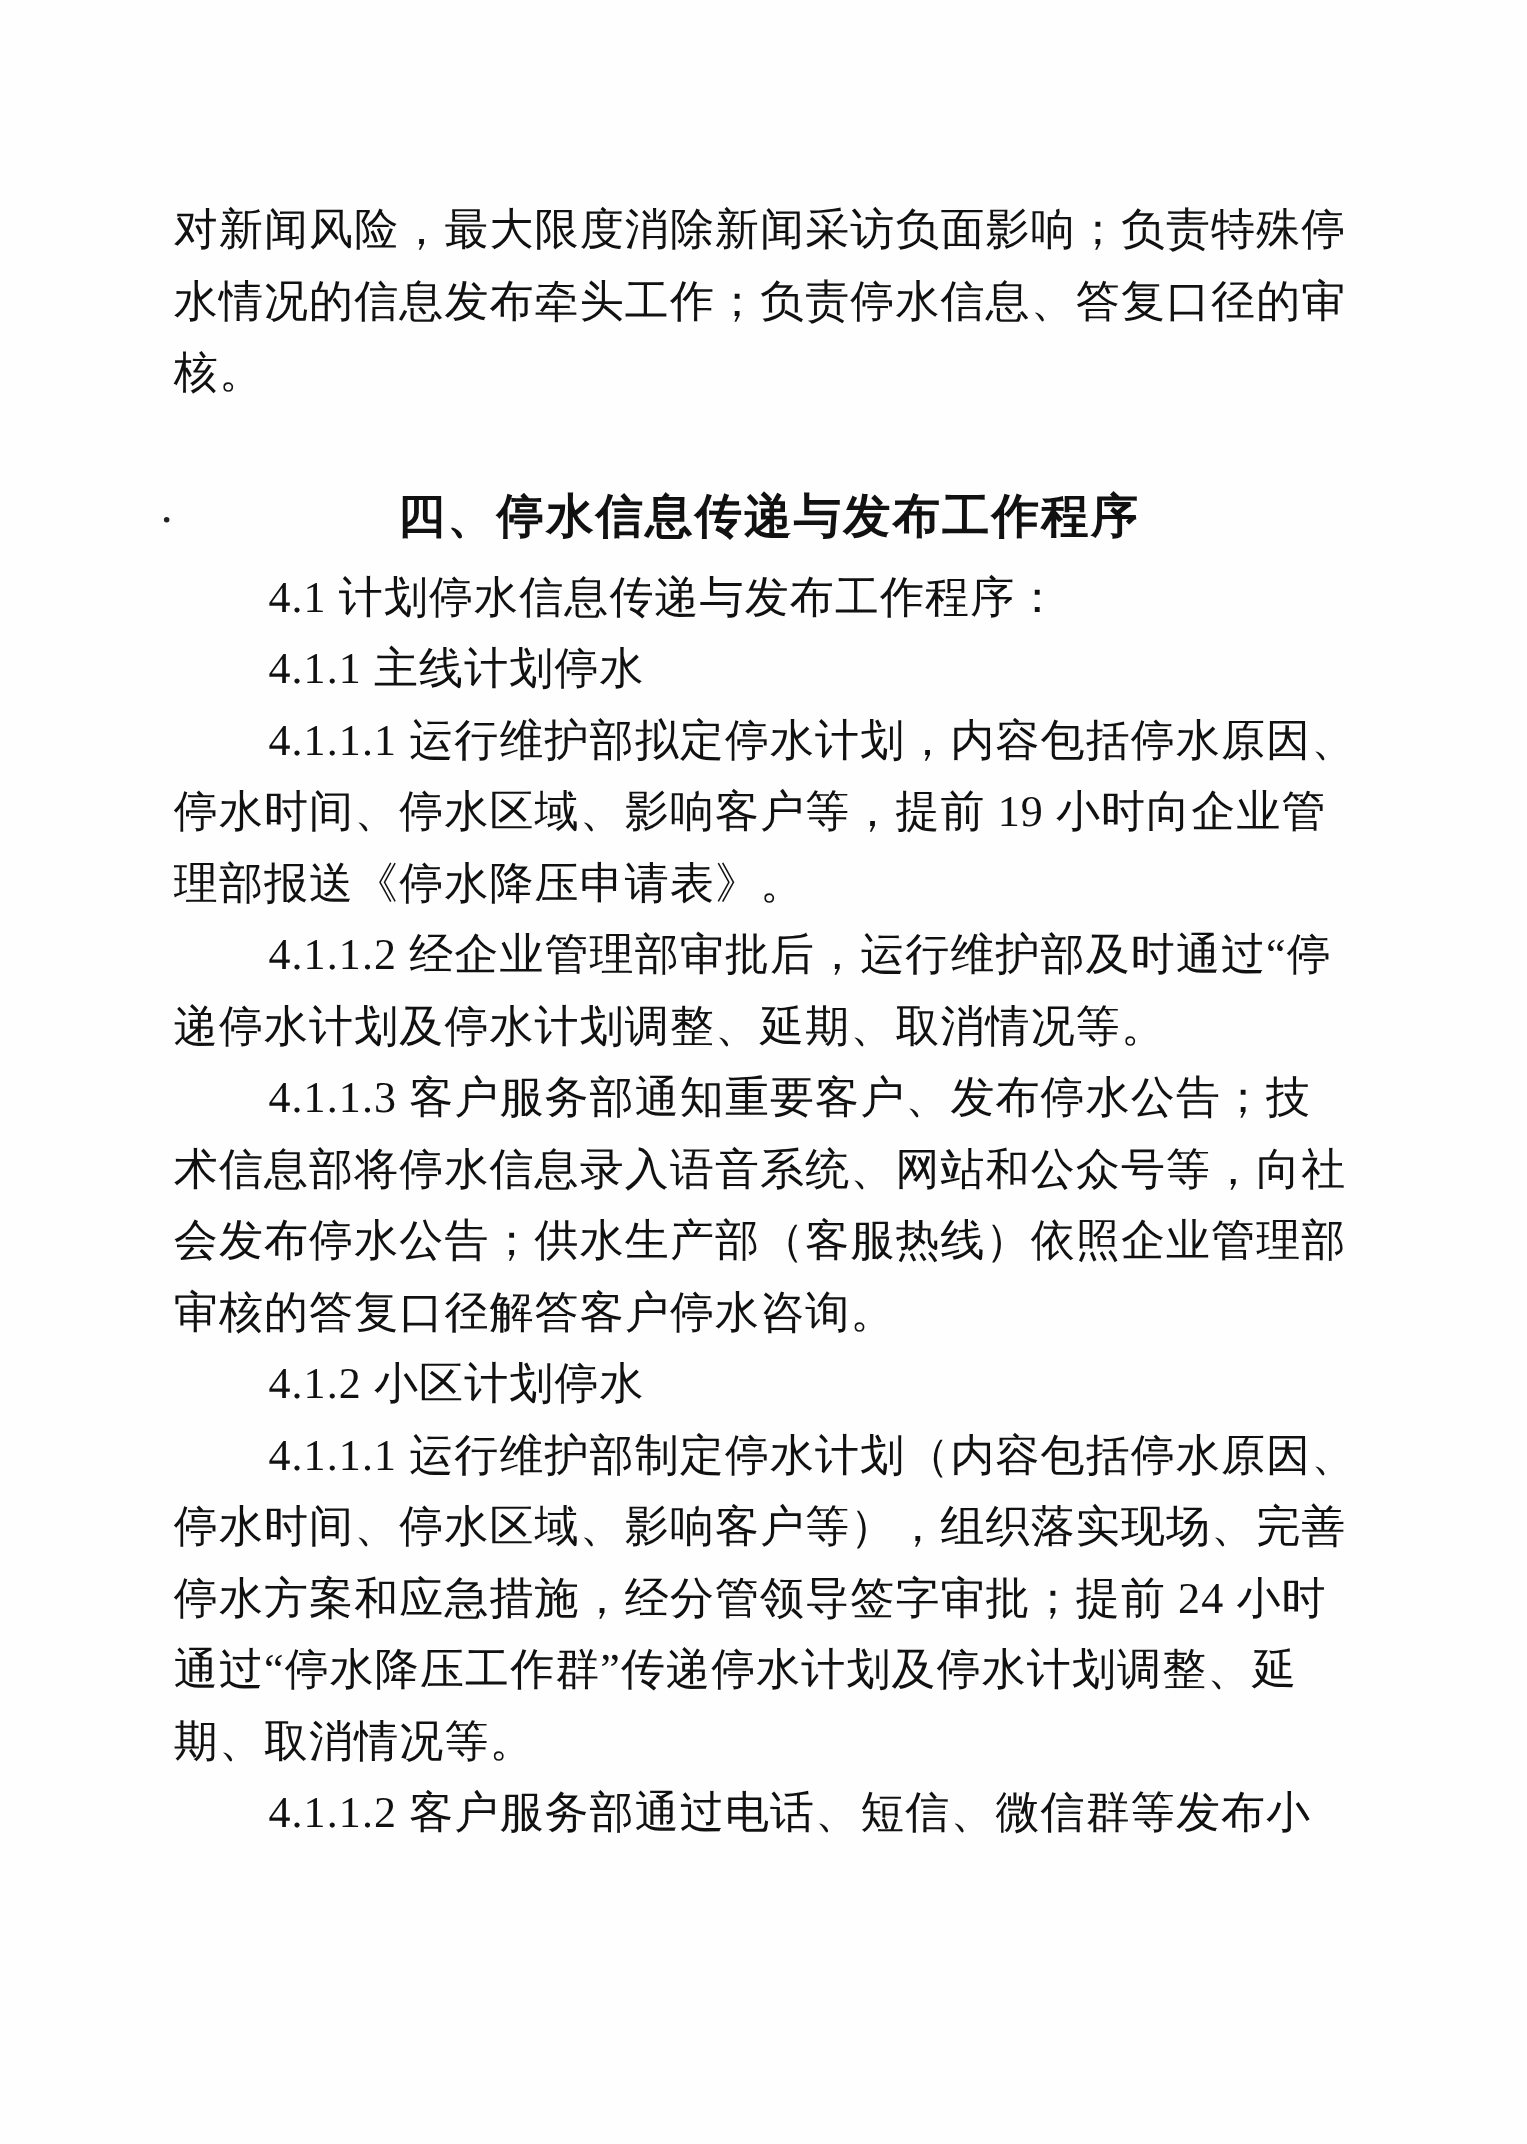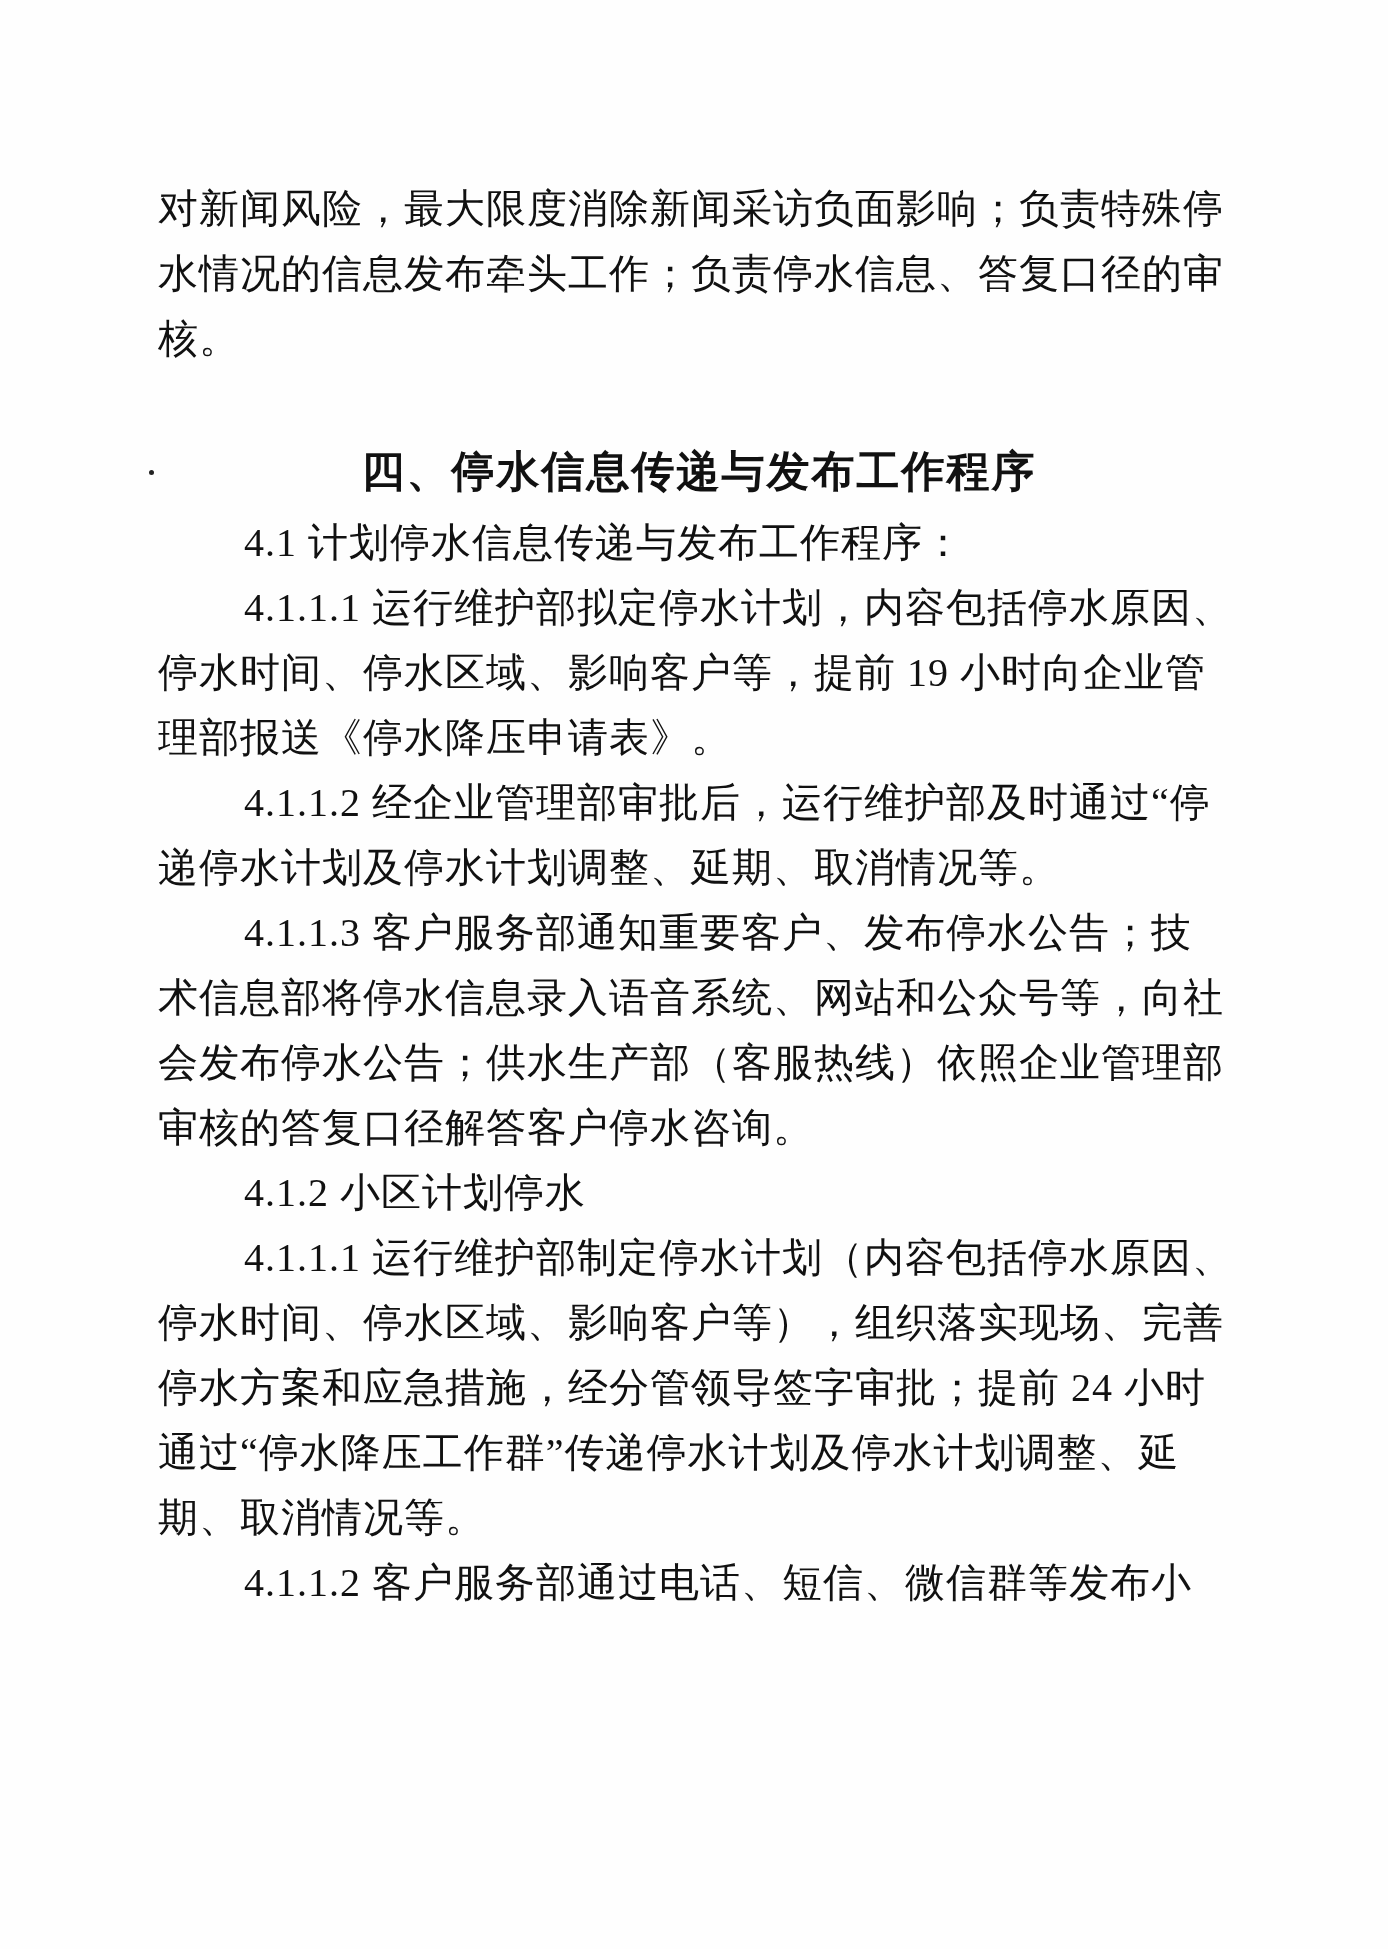--- a/index.html
+++ b/index.html
@@ -38,7 +38,7 @@
     height: 66px;
     line-height: 66px;
     text-align: center;
-    font-family: Liberation Sans, sans-serif;
+    font-family: Liberation Serif, serif;
     font-weight: bold;
     font-size: 43px;
     letter-spacing: 2px;

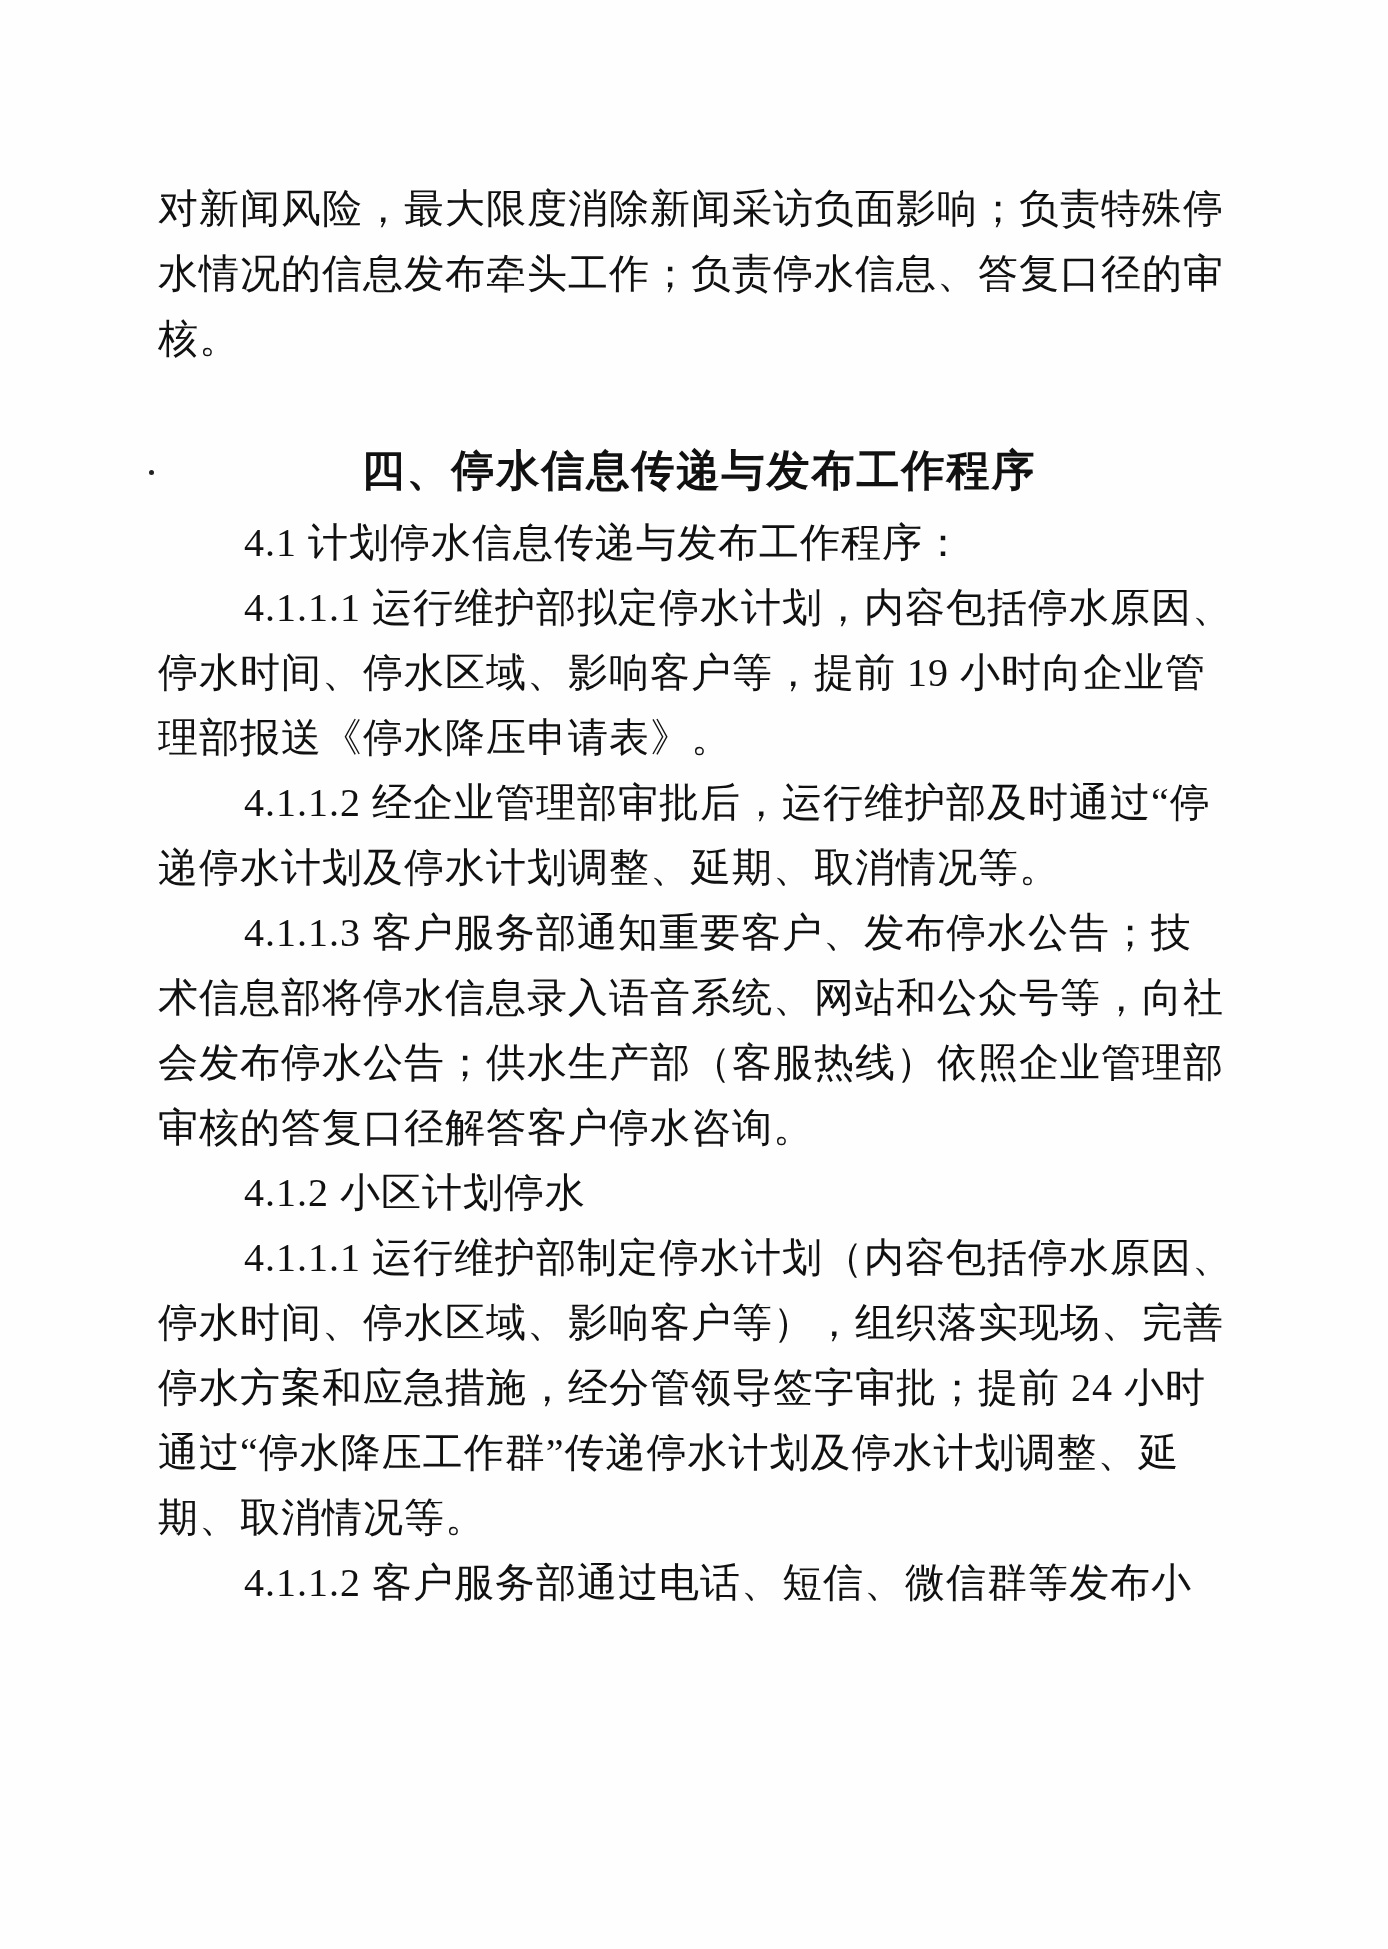--- a/index.html
+++ b/index.html
@@ -70,6 +70,7 @@
     <div class="heading">四、停水信息传递与发布工作程序</div>
 
     <div class="line ind">4.1 计划停水信息传递与发布工作程序：</div>
+    <div class="line ind">4.1.1 主线计划停水</div>
     <div class="line ind">4.1.1.1 运行维护部拟定停水计划，内容包括停水原因、</div>
     <div class="line">停水时间、停水区域、影响客户等，提前 19 小时向企业管</div>
     <div class="line">理部报送《停水降压申请表》。</div>

